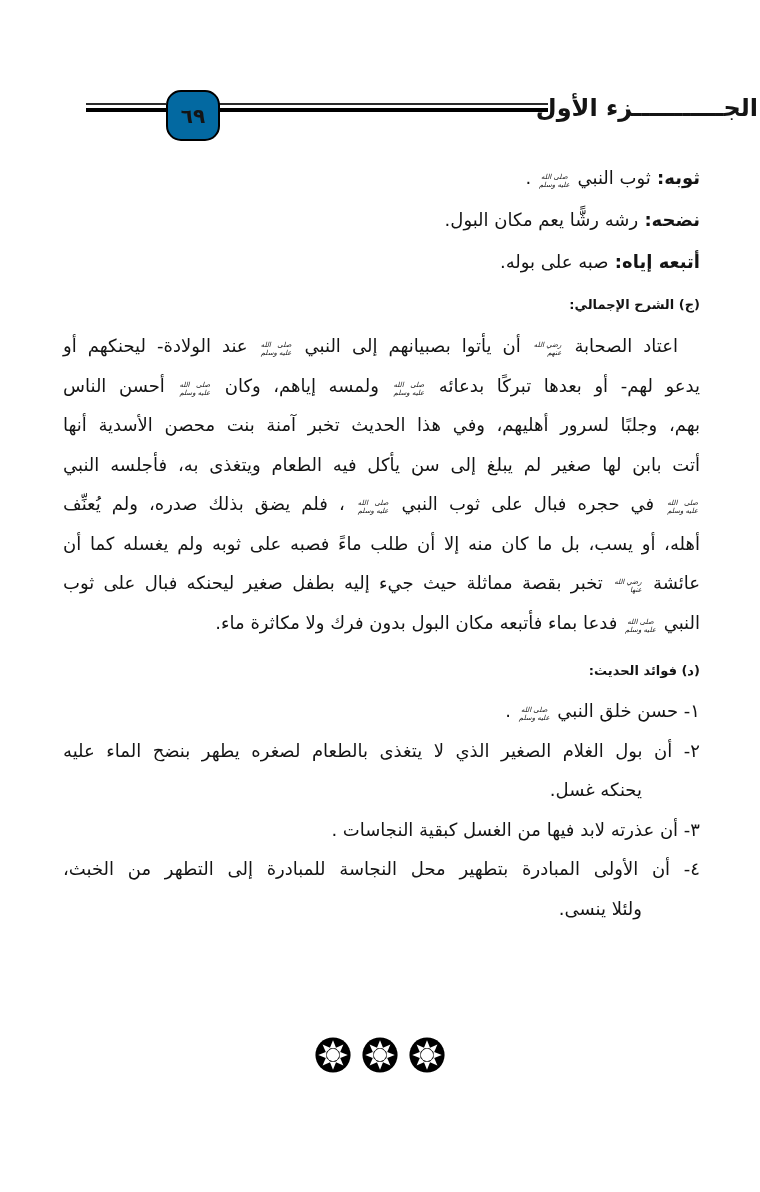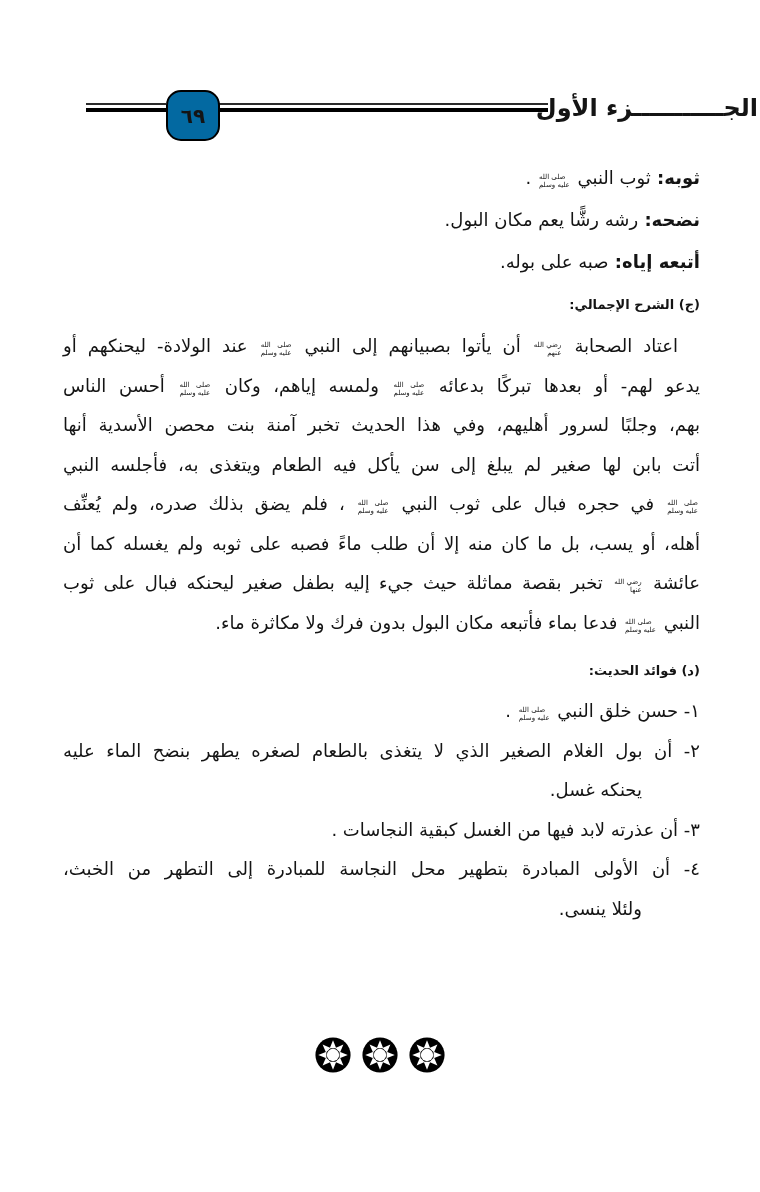--- a/index.html
+++ b/index.html
@@ -40,8 +40,8 @@
   .item-line.cont{padding-right:58px;}
   
   .hon{
-    display:inline-block;text-align:left;font-size:7px;line-height:1.08;
-    vertical-align:-3px;margin:0 2px;font-weight:normal;letter-spacing:0;
+    display:inline-block;text-align:center;font-size:7px;line-height:1.08;
+    vertical-align:-3px;margin:0 2px;font-weight:normal;letter-spacing:0;font-style:italic;
   }
   .hon span{display:block;}
   

